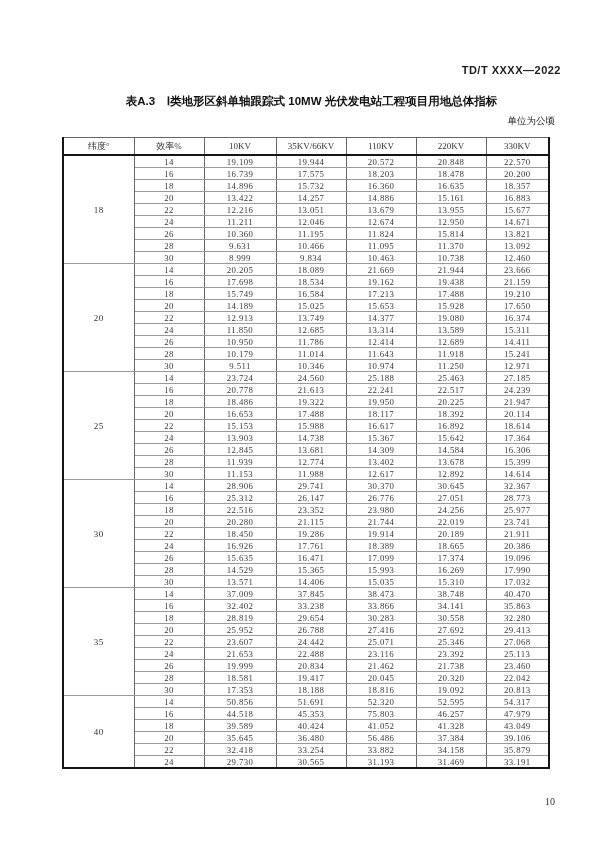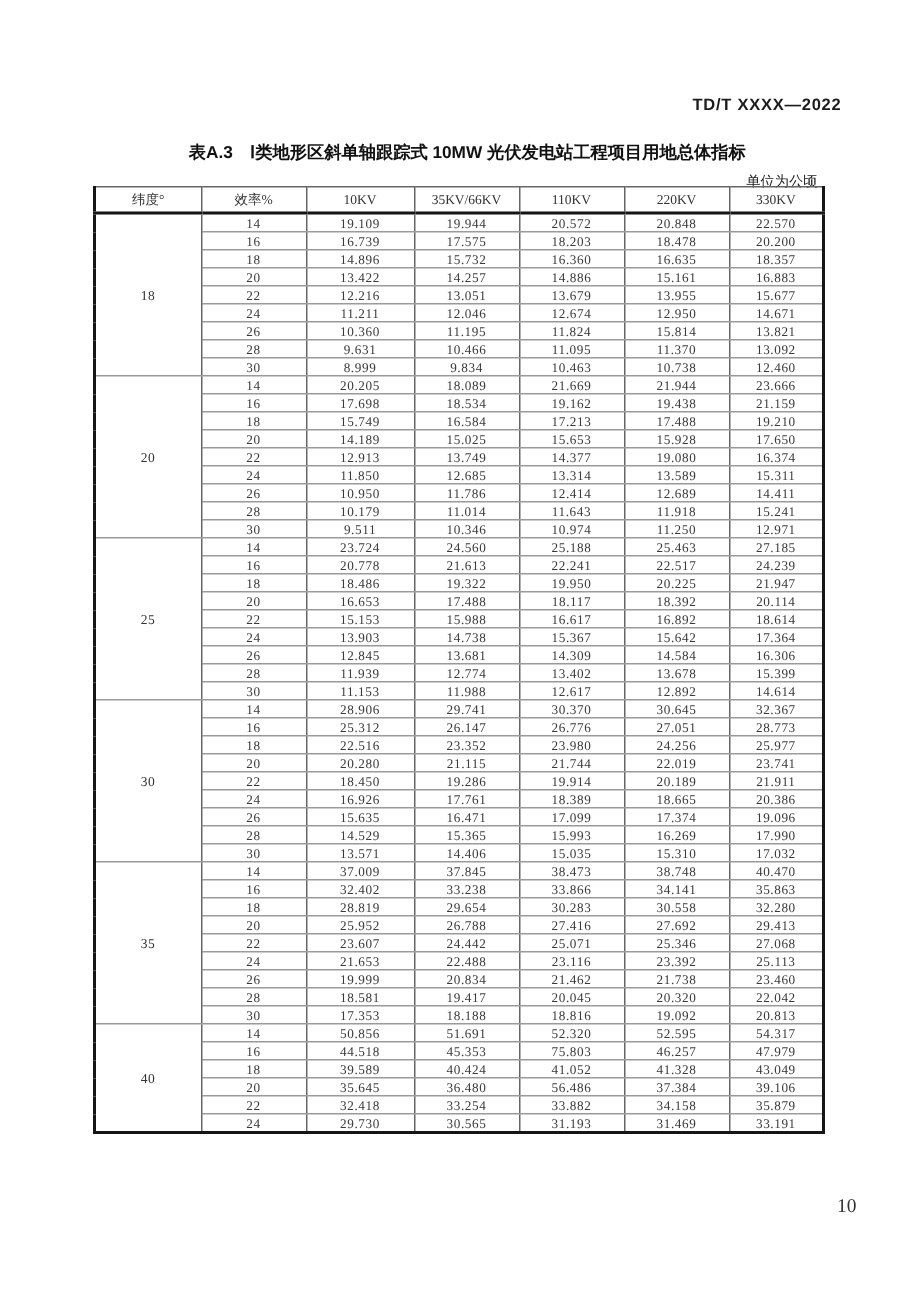--- a/index.html
+++ b/index.html
@@ -18,7 +18,7 @@
     font-size:11.5px; color:#111;
   }
   .unit-note {
-    position:absolute; top:115px; right:78px;
+    position:absolute; top:115px; right:68px;
     font-size:9.5px; color:#222;text-align:center;
   }
   table.indicator {

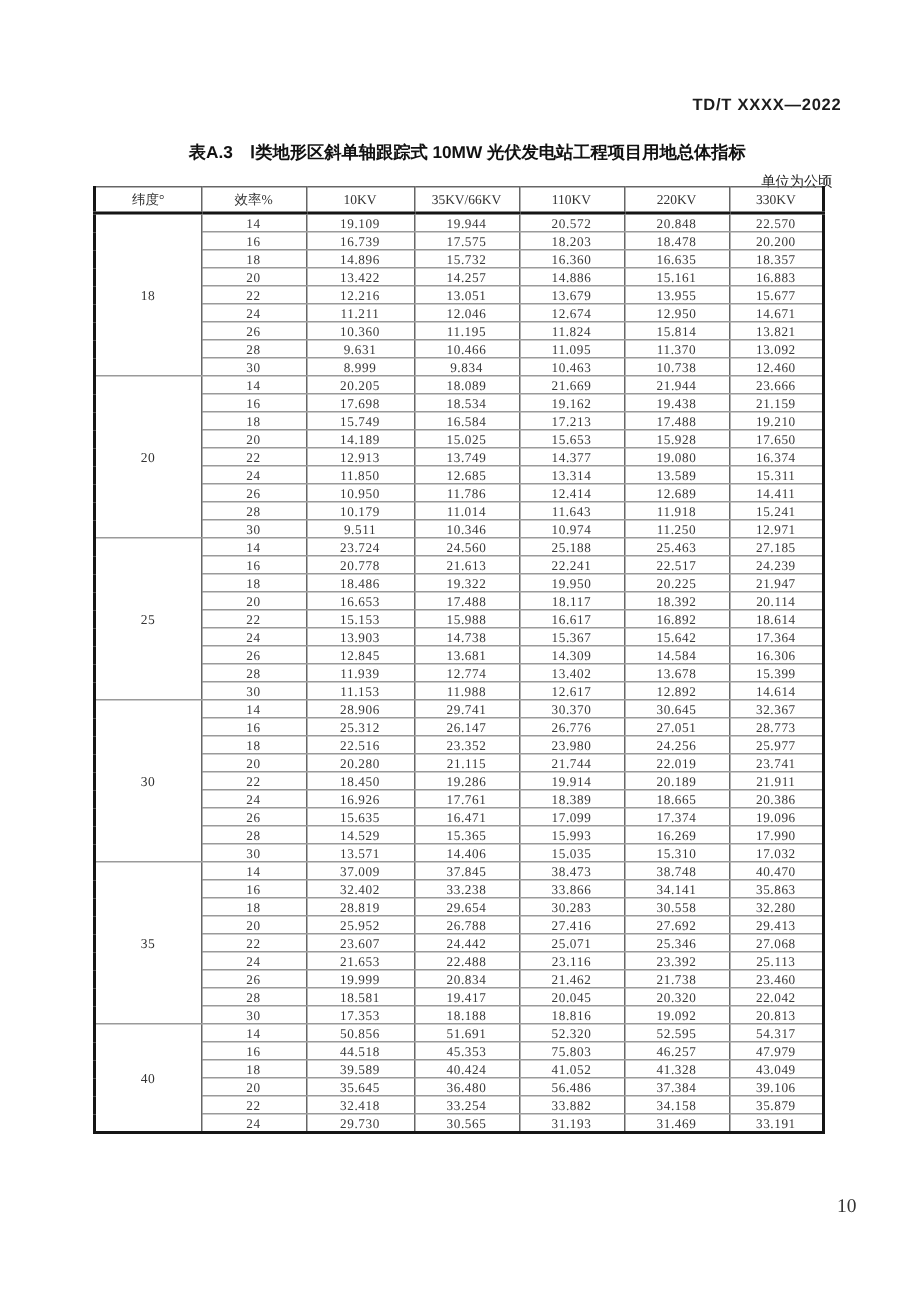--- a/index.html
+++ b/index.html
@@ -22,7 +22,7 @@
     font-size:9.5px; color:#222;text-align:center;
   }
   table.indicator {
-    position:absolute; top:124px; left:62px;
+    position:absolute; top:137px; left:62px;
     border-collapse:collapse; table-layout:fixed; width:486px;
     border:2px solid #151515; border-top-width:1px;
   }

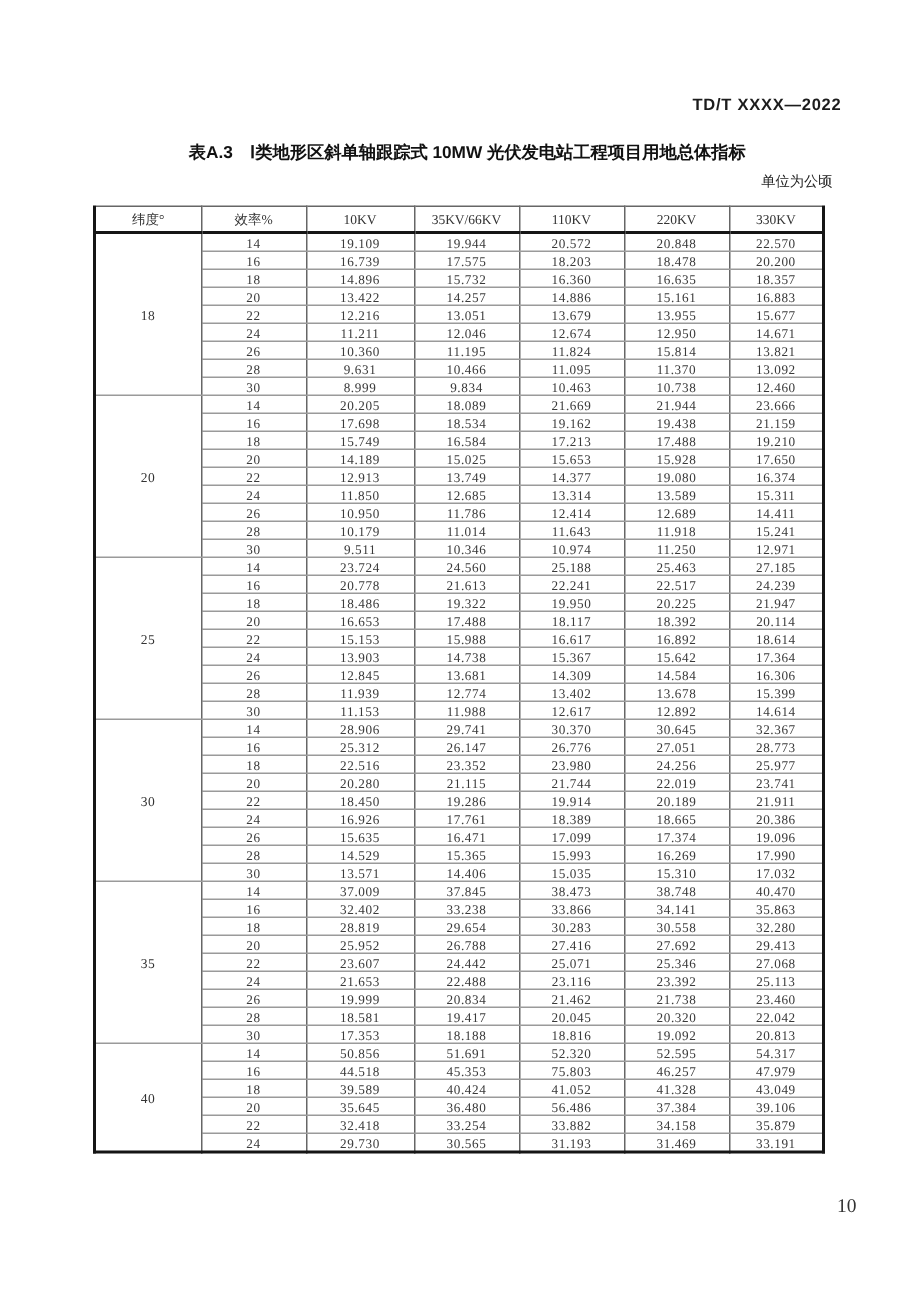--- a/index.html
+++ b/index.html
@@ -41,8 +41,8 @@
   }
   table.indicator td.lat-cell { font-size:9px; color:#333; }
   .page-number {
-    position:absolute; top:796px; right:52px;
-    font-size:13px; color:#333;
+    position:absolute; top:796px; right:68px;
+    font-size:10px; color:#333;
   }
 </style>
 </head>

